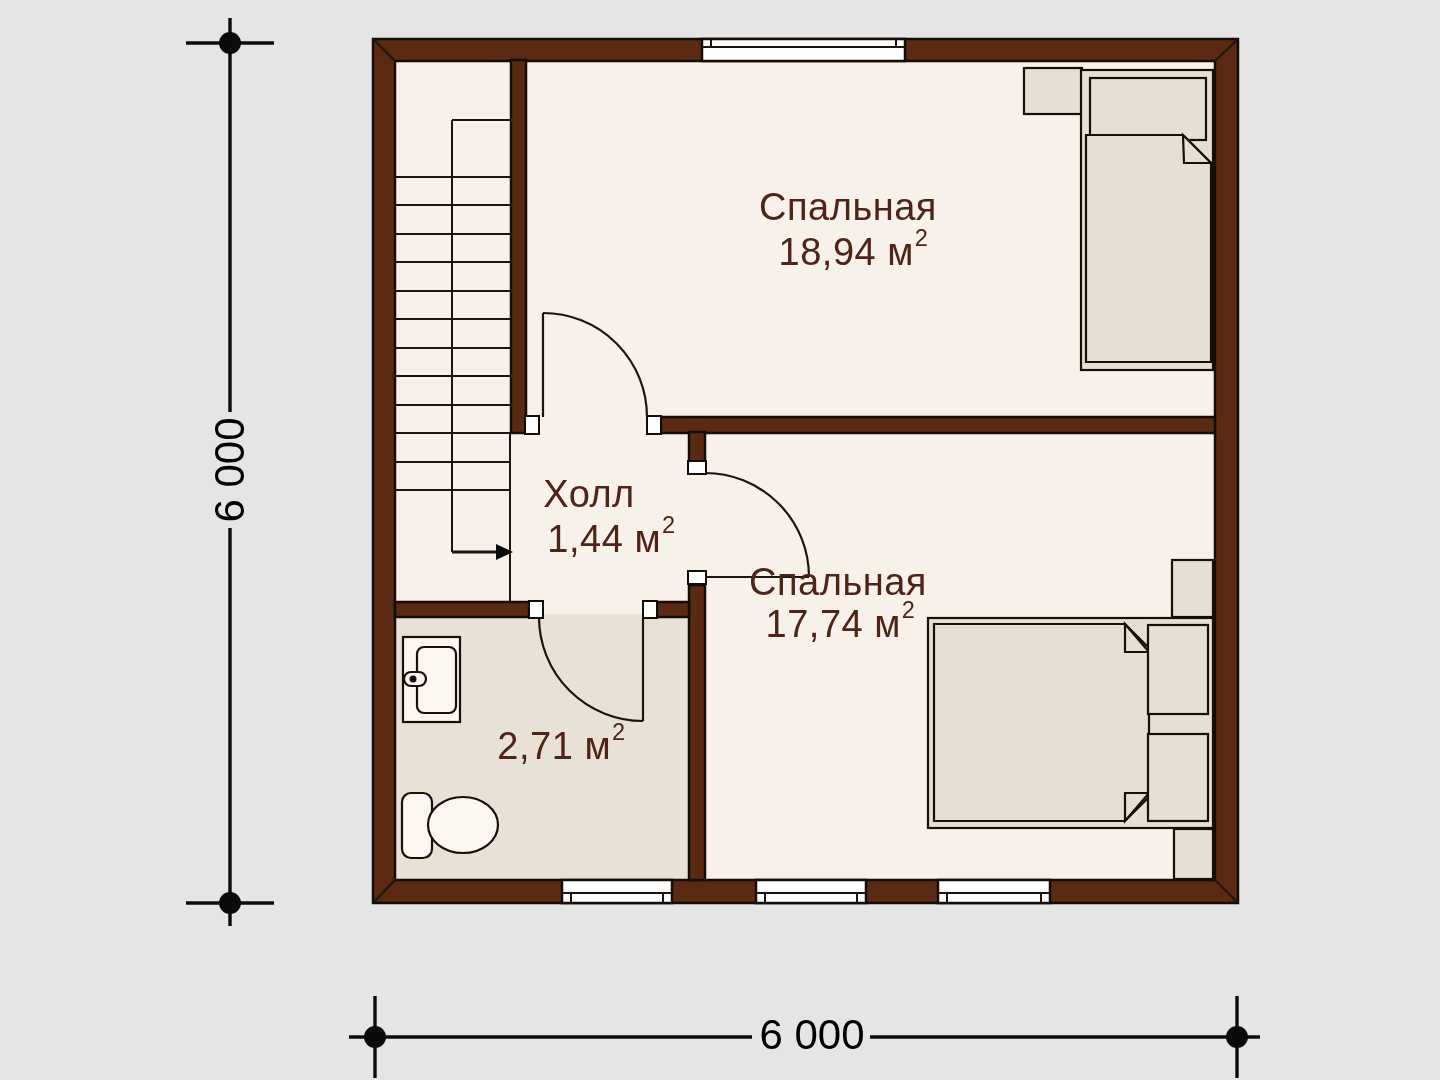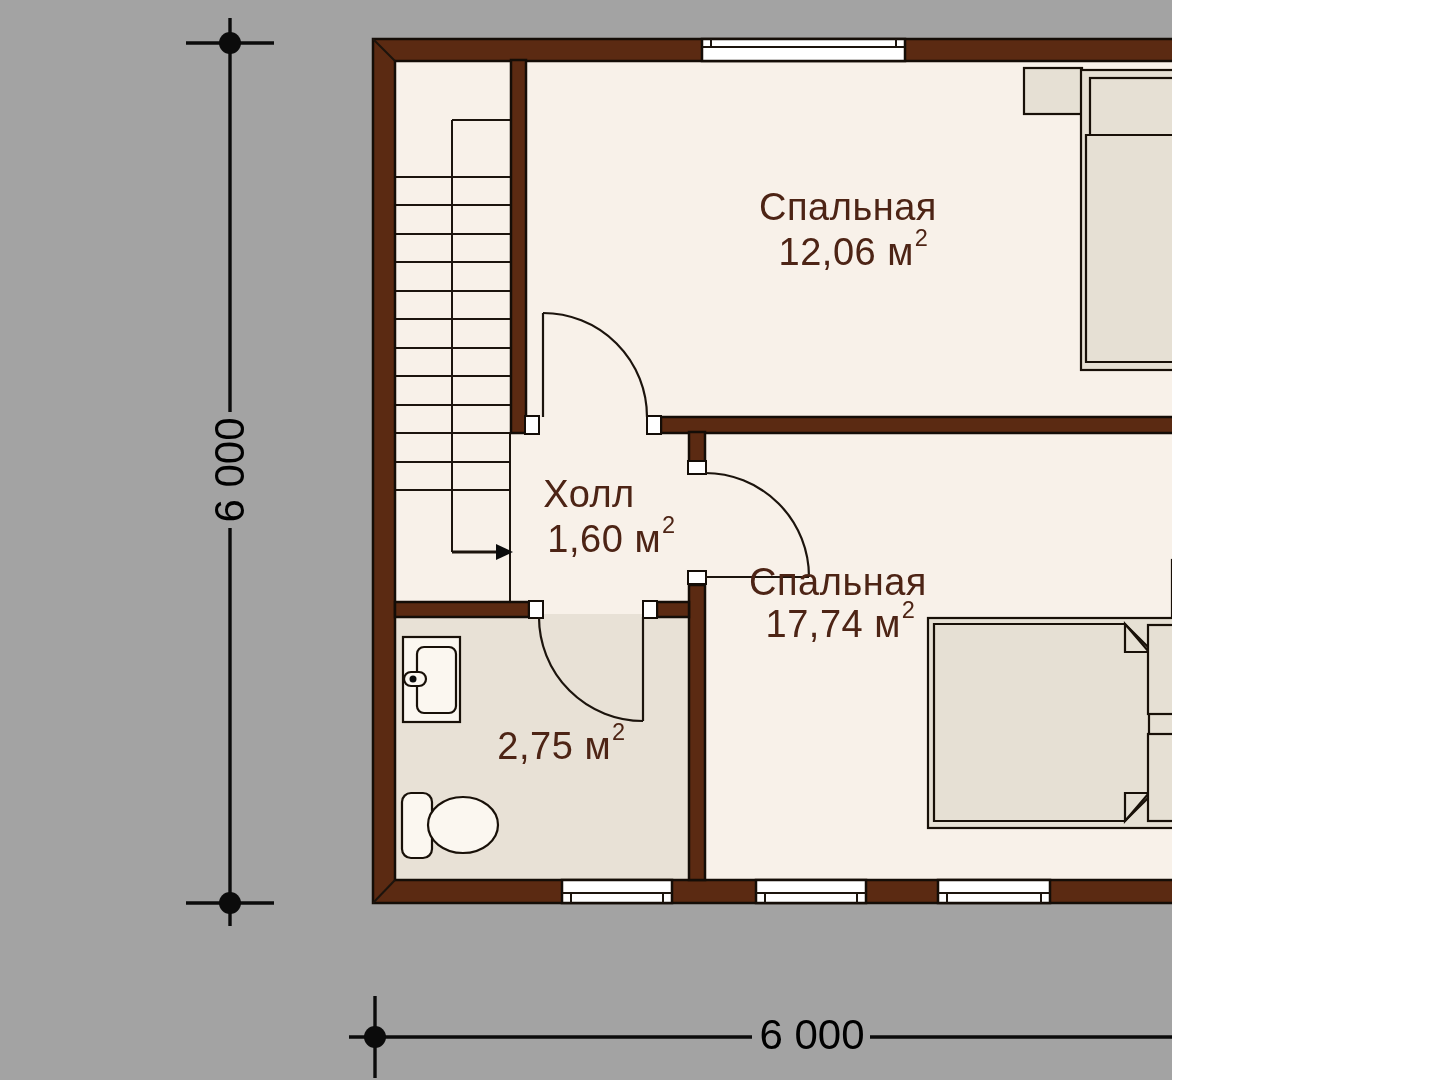--- a/index.html
+++ b/index.html
@@ -4,7 +4,7 @@
 <style>
   html,body { margin:0; padding:0; background:#ffffff; }
   .stage {
-    position:relative; width:1172px; height:1080px; background:#a3a3a3;
+    position:relative; width:1440px; height:1080px; background:#e5e5e5;
     font-family:"Liberation Sans", sans-serif; overflow:hidden;
   }
   .stage svg { position:absolute; left:0; top:0; }

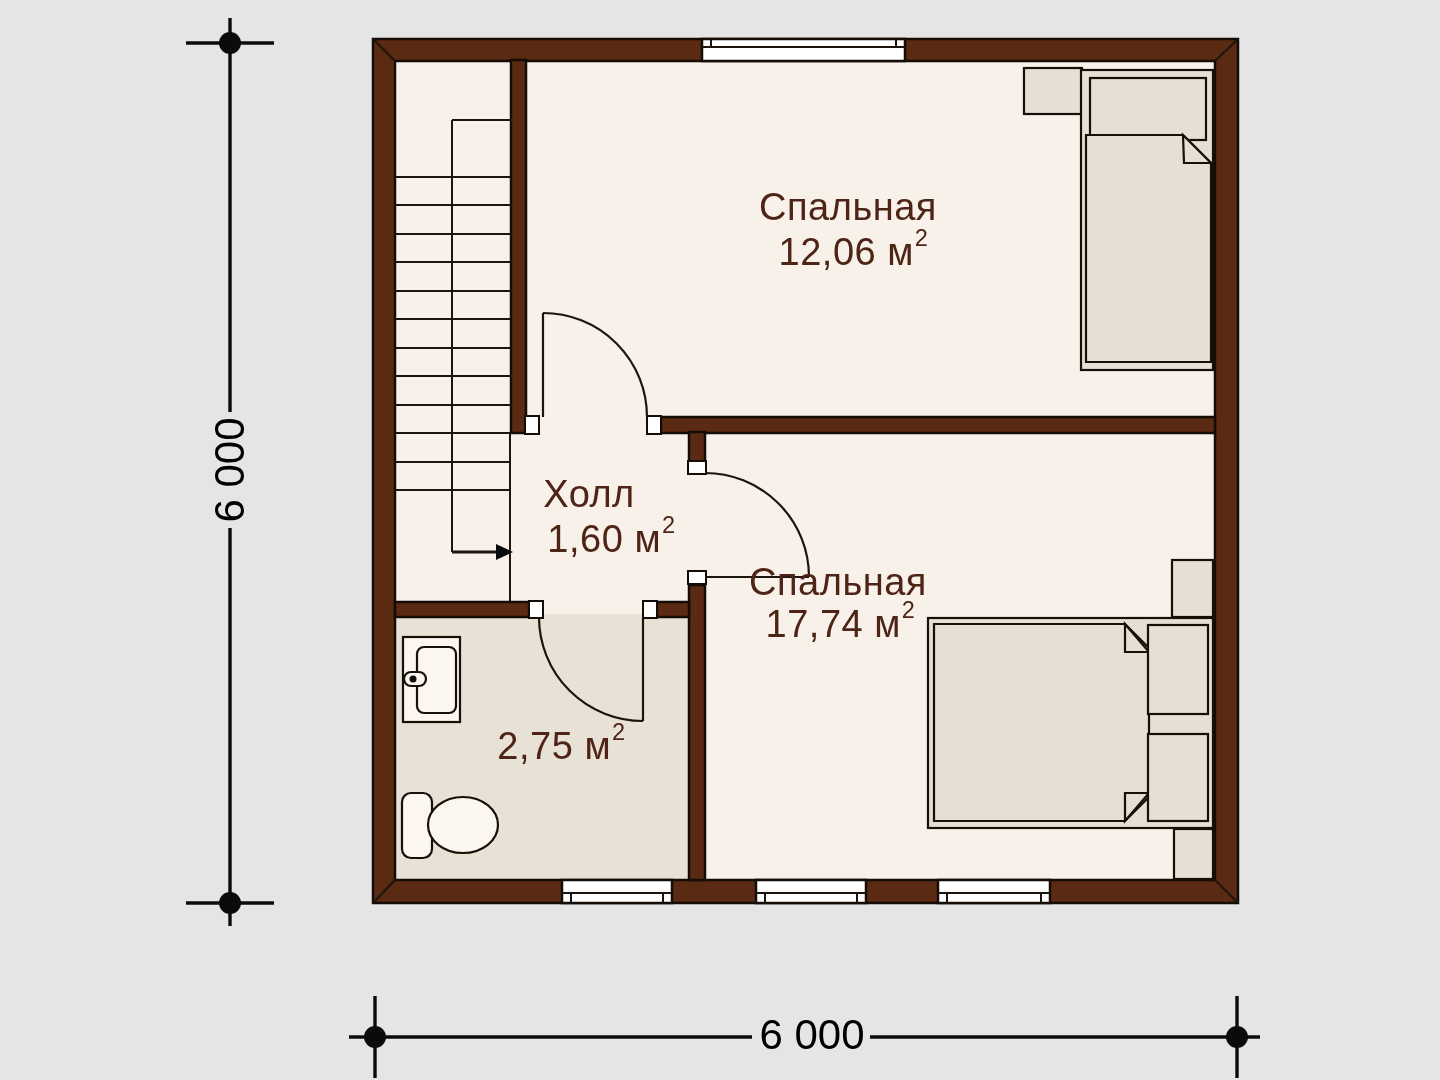--- a/index.html
+++ b/index.html
@@ -187,7 +187,7 @@
   </svg>
 
   <div class="label" style="left:848px; top:207px;"><span>Спальная</span></div>
-  <div class="label" style="left:853px; top:252px;"><span>12,06 м</span><sup>2</sup></div>
+  <div class="label" style="left:853px; top:252px;"><span>18,94 м</span><sup>2</sup></div>
 
   <div class="label" style="left:589px; top:494px;"><span>Холл</span></div>
   <div class="label" style="left:611px; top:539px;"><span>1,60 м</span><sup>2</sup></div>

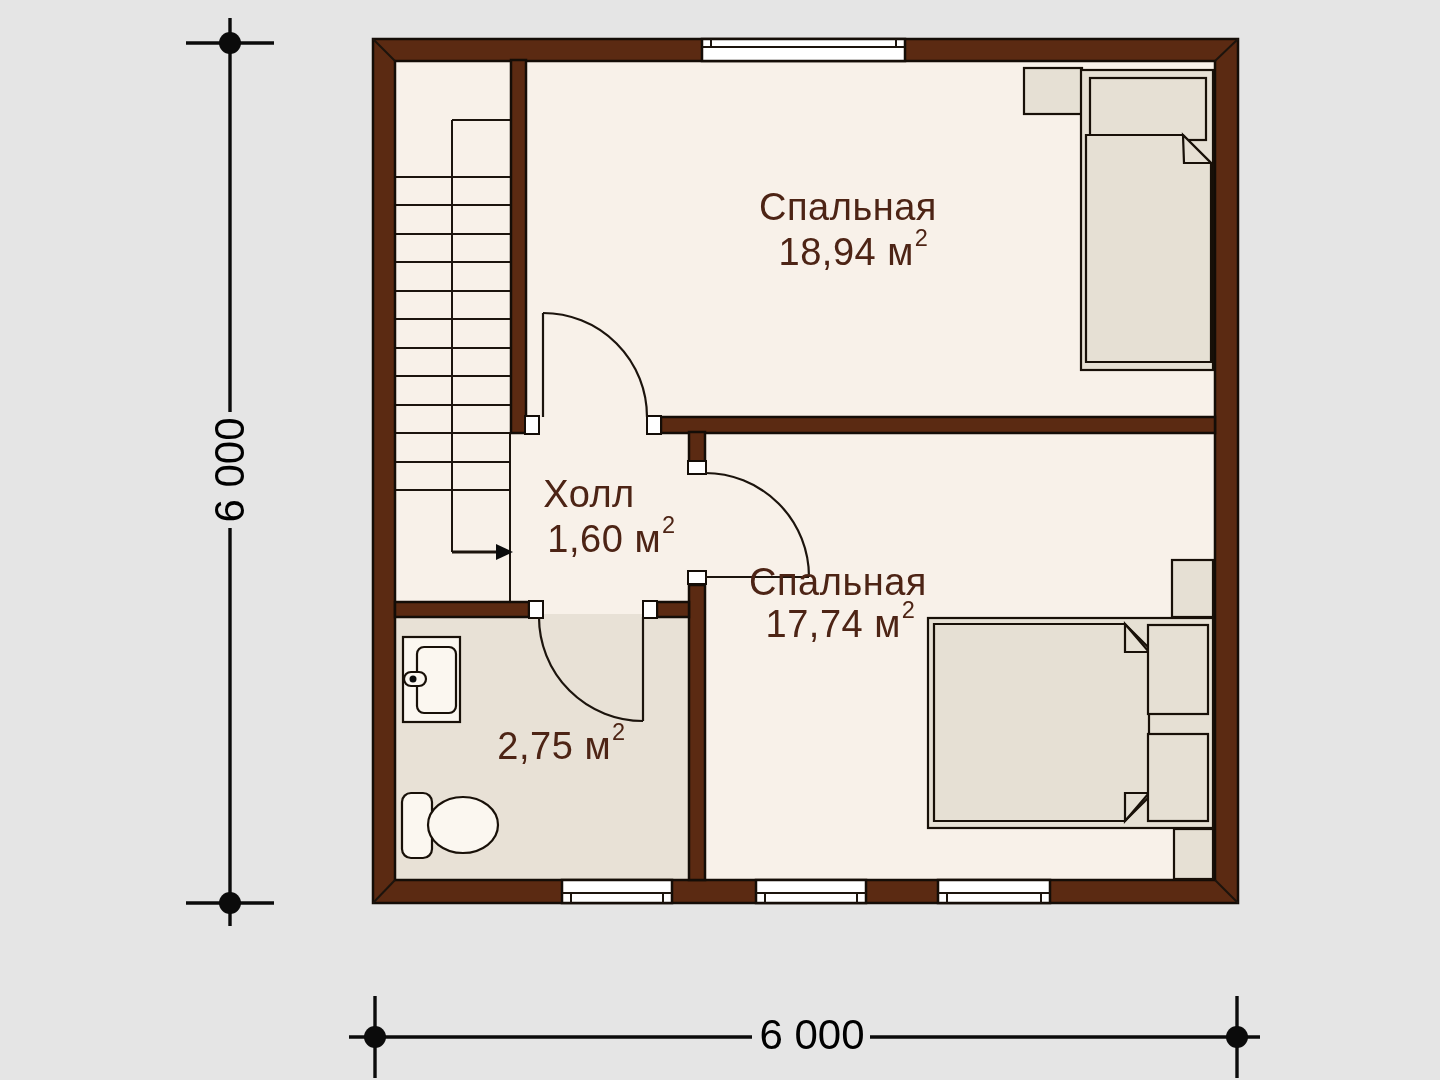--- a/index.html
+++ b/index.html
@@ -190,7 +190,7 @@
   <div class="label" style="left:853px; top:252px;"><span>18,94 м</span><sup>2</sup></div>
 
   <div class="label" style="left:589px; top:494px;"><span>Холл</span></div>
-  <div class="label" style="left:611px; top:539px;"><span>1,60 м</span><sup>2</sup></div>
+  <div class="label" style="left:611px; top:539px;"><span>1,44 м</span><sup>2</sup></div>
 
   <div class="label" style="left:838px; top:582px;"><span>Спальная</span></div>
   <div class="label" style="left:840px; top:624px;"><span>17,74 м</span><sup>2</sup></div>

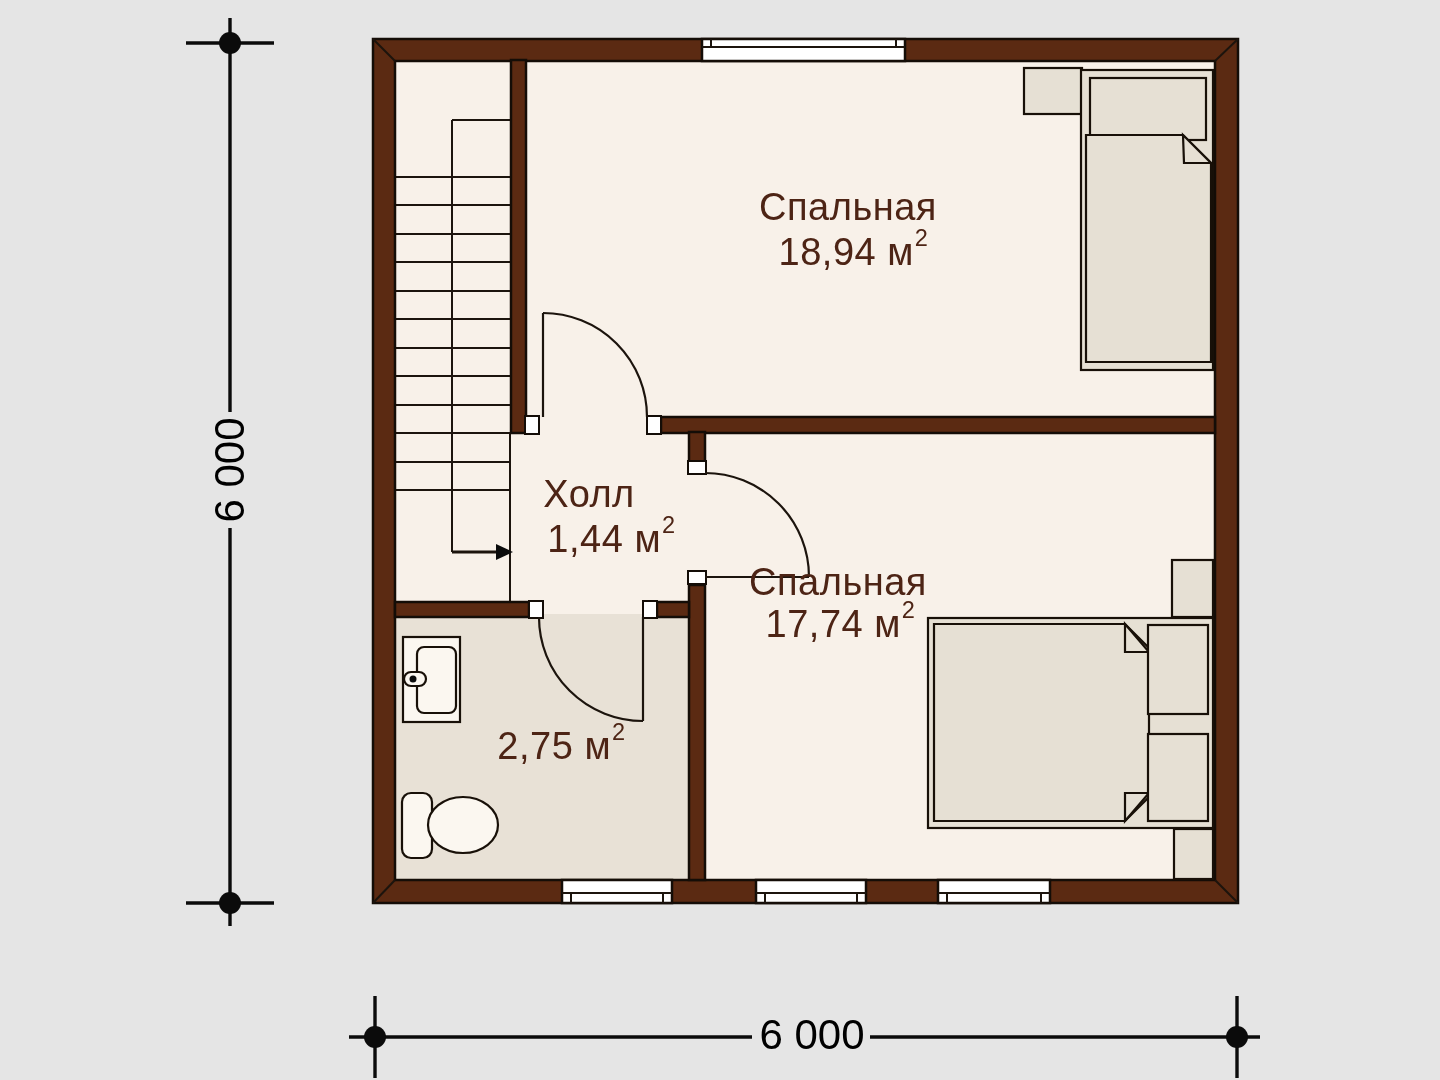--- a/index.html
+++ b/index.html
@@ -195,7 +195,7 @@
   <div class="label" style="left:838px; top:582px;"><span>Спальная</span></div>
   <div class="label" style="left:840px; top:624px;"><span>17,74 м</span><sup>2</sup></div>
 
-  <div class="label" style="left:561px; top:746px;"><span>2,75 м</span><sup>2</sup></div>
+  <div class="label" style="left:561px; top:746px;"><span>2,71 м</span><sup>2</sup></div>
 
   <div class="dim-label vertical" style="left:230px; top:470px;"><span>6 000</span></div>
   <div class="dim-label" style="left:812px; top:1035px;"><span>6 000</span></div>

